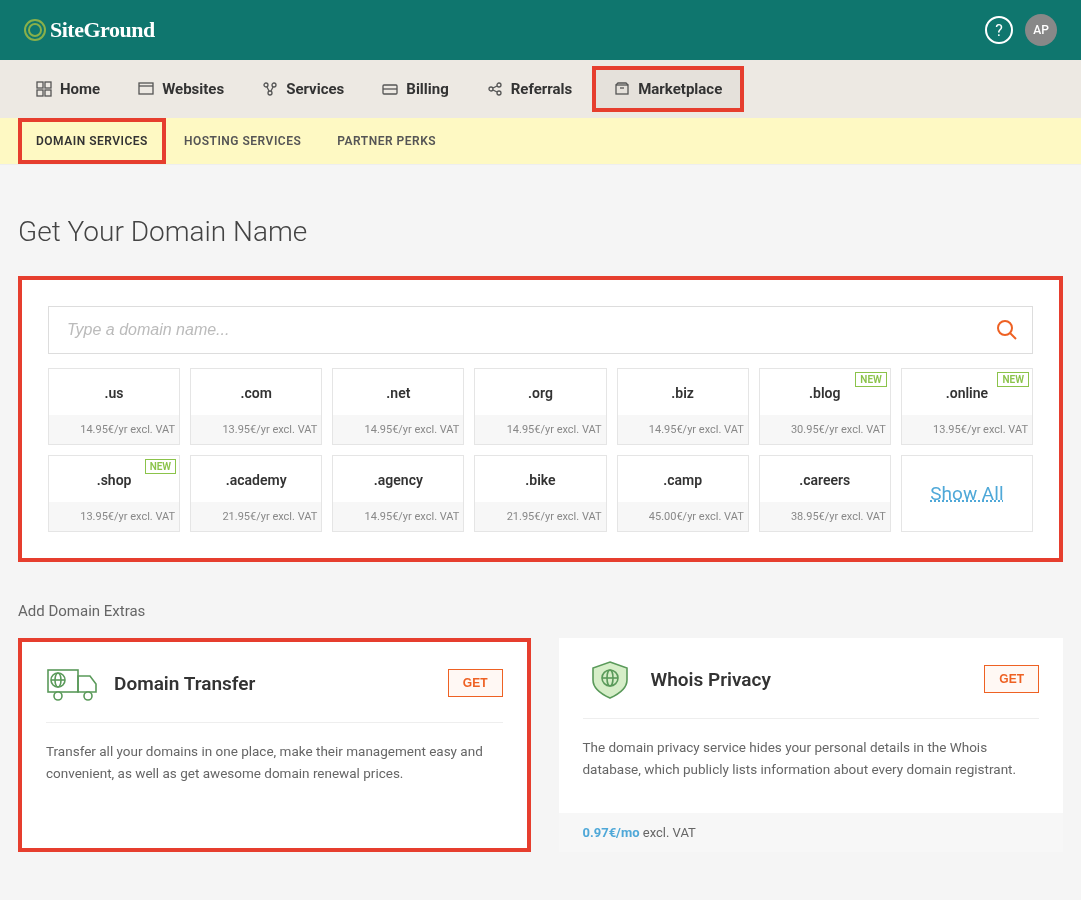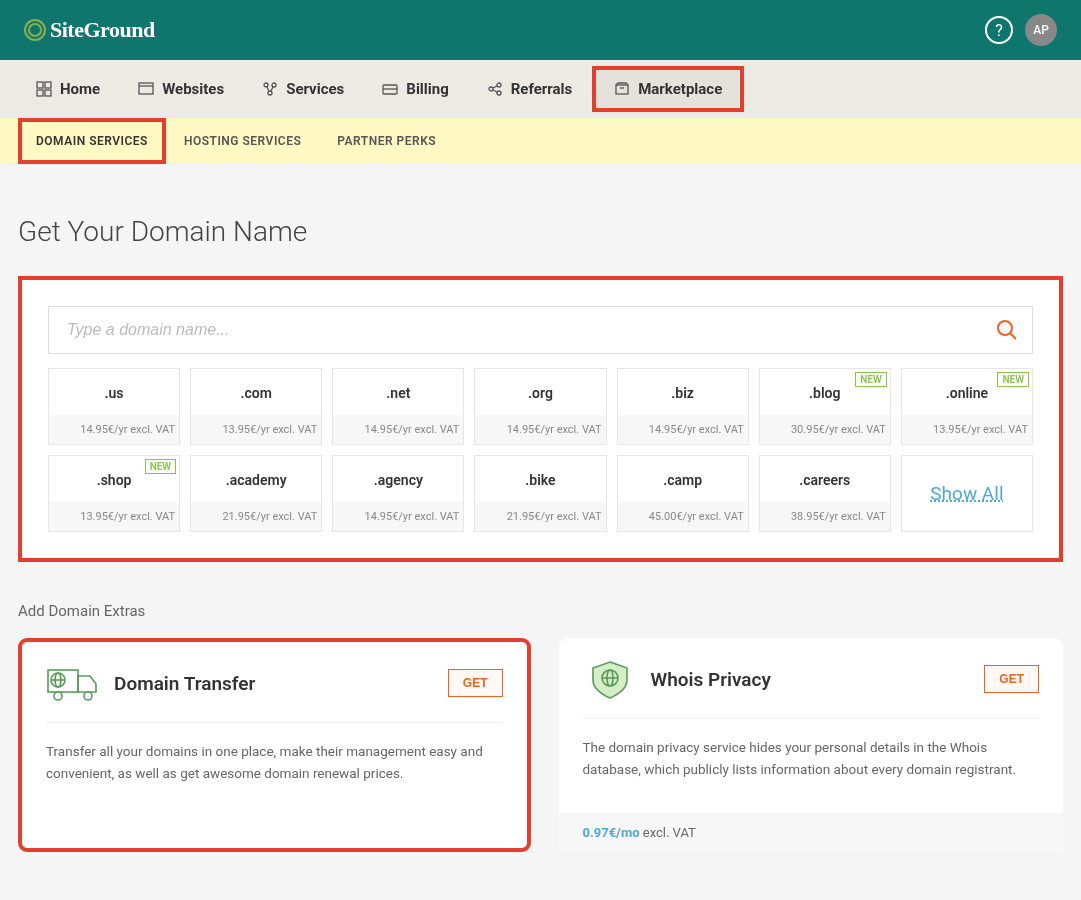--- a/index.html
+++ b/index.html
@@ -37,7 +37,7 @@
 .show-all-link { color: #4fa8d8; font-size: 19px; text-decoration: underline dotted; cursor: pointer; }
 .section-title { font-size: 15px; color: #666; margin: 40px 0 18px; }
 .extras-row { display: flex; gap: 28px; }
-.extra-card { flex: 1; background: #fff; padding: 20px 24px; border-radius: 9px; }
+.extra-card { flex: 1; background: #fff; padding: 20px 24px; }
 .extra-card.highlighted { border: 4px solid #e63e2e; }
 .extra-header { display: flex; align-items: center; gap: 14px; margin-bottom: 18px; padding-bottom: 18px; border-bottom: 1px solid #eee; }
 .extra-icon { width: 54px; height: 42px; flex-shrink: 0; }

